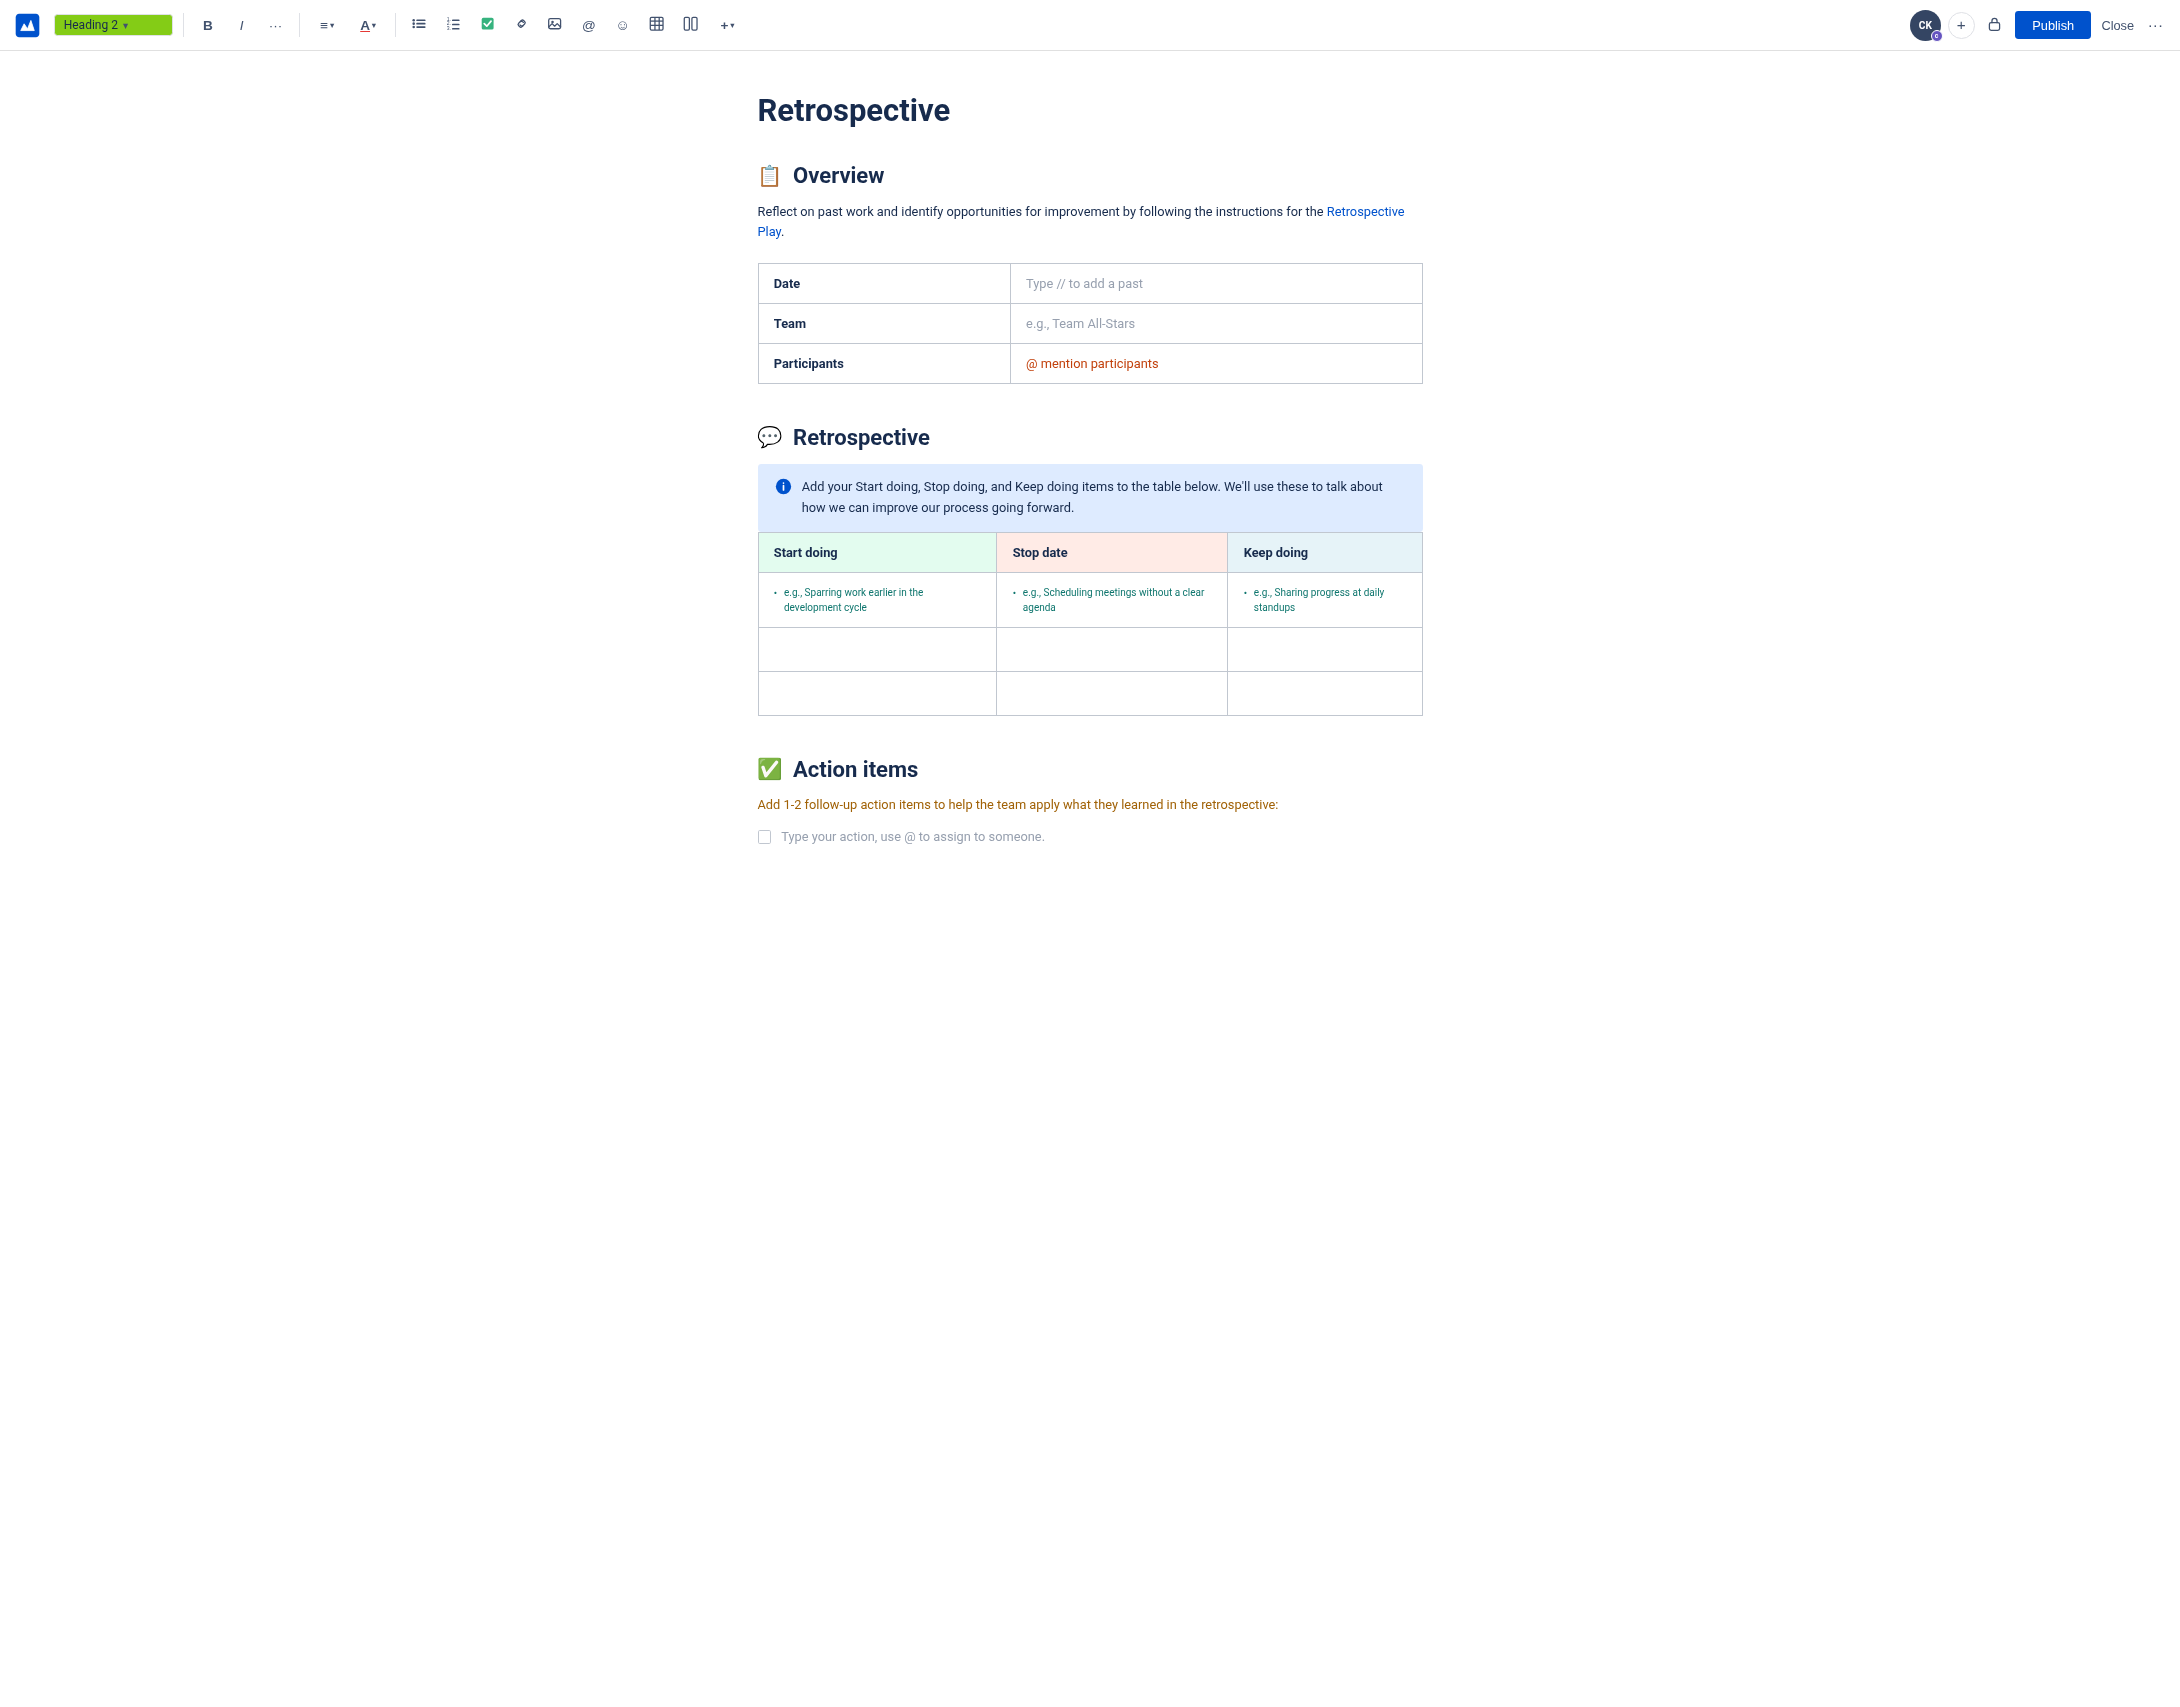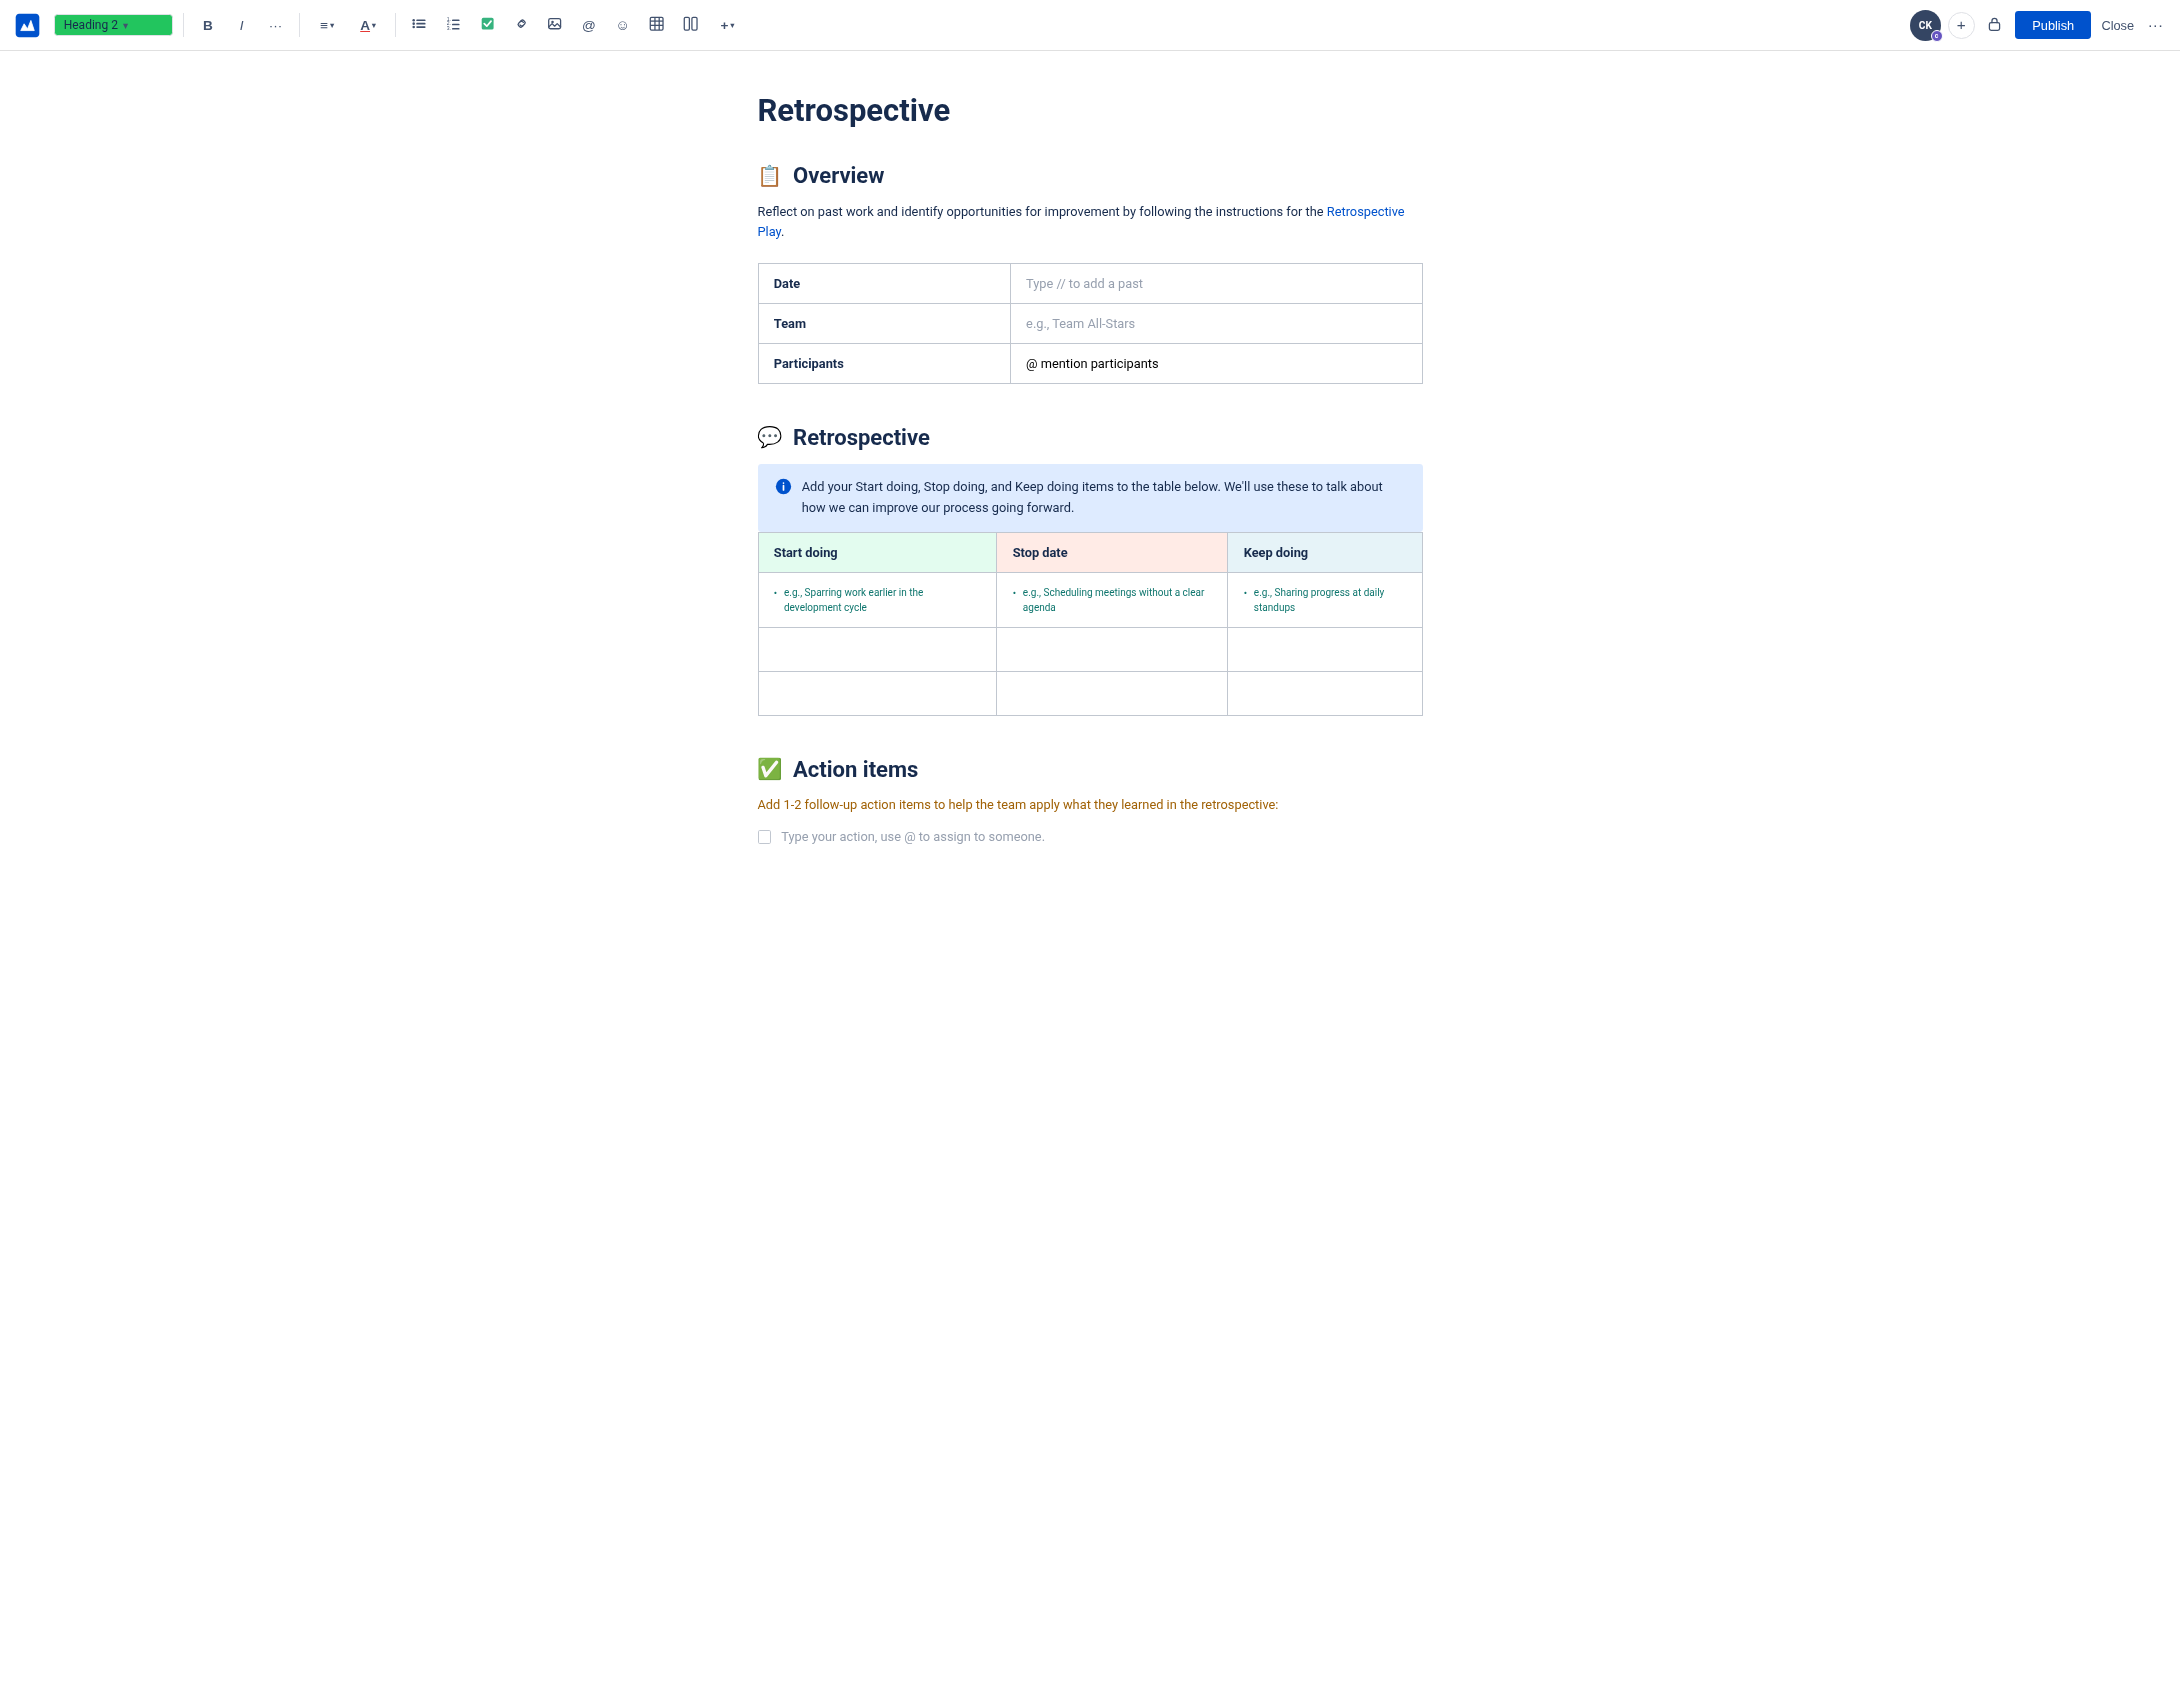--- a/index.html
+++ b/index.html
@@ -38,7 +38,7 @@
       cursor: pointer;
       font-size: 12px;
       color: #172b4d;
-      background: #22c55e;
+      background: #84cc16;
       min-width: 119px;
     }
     .toolbar-divider {

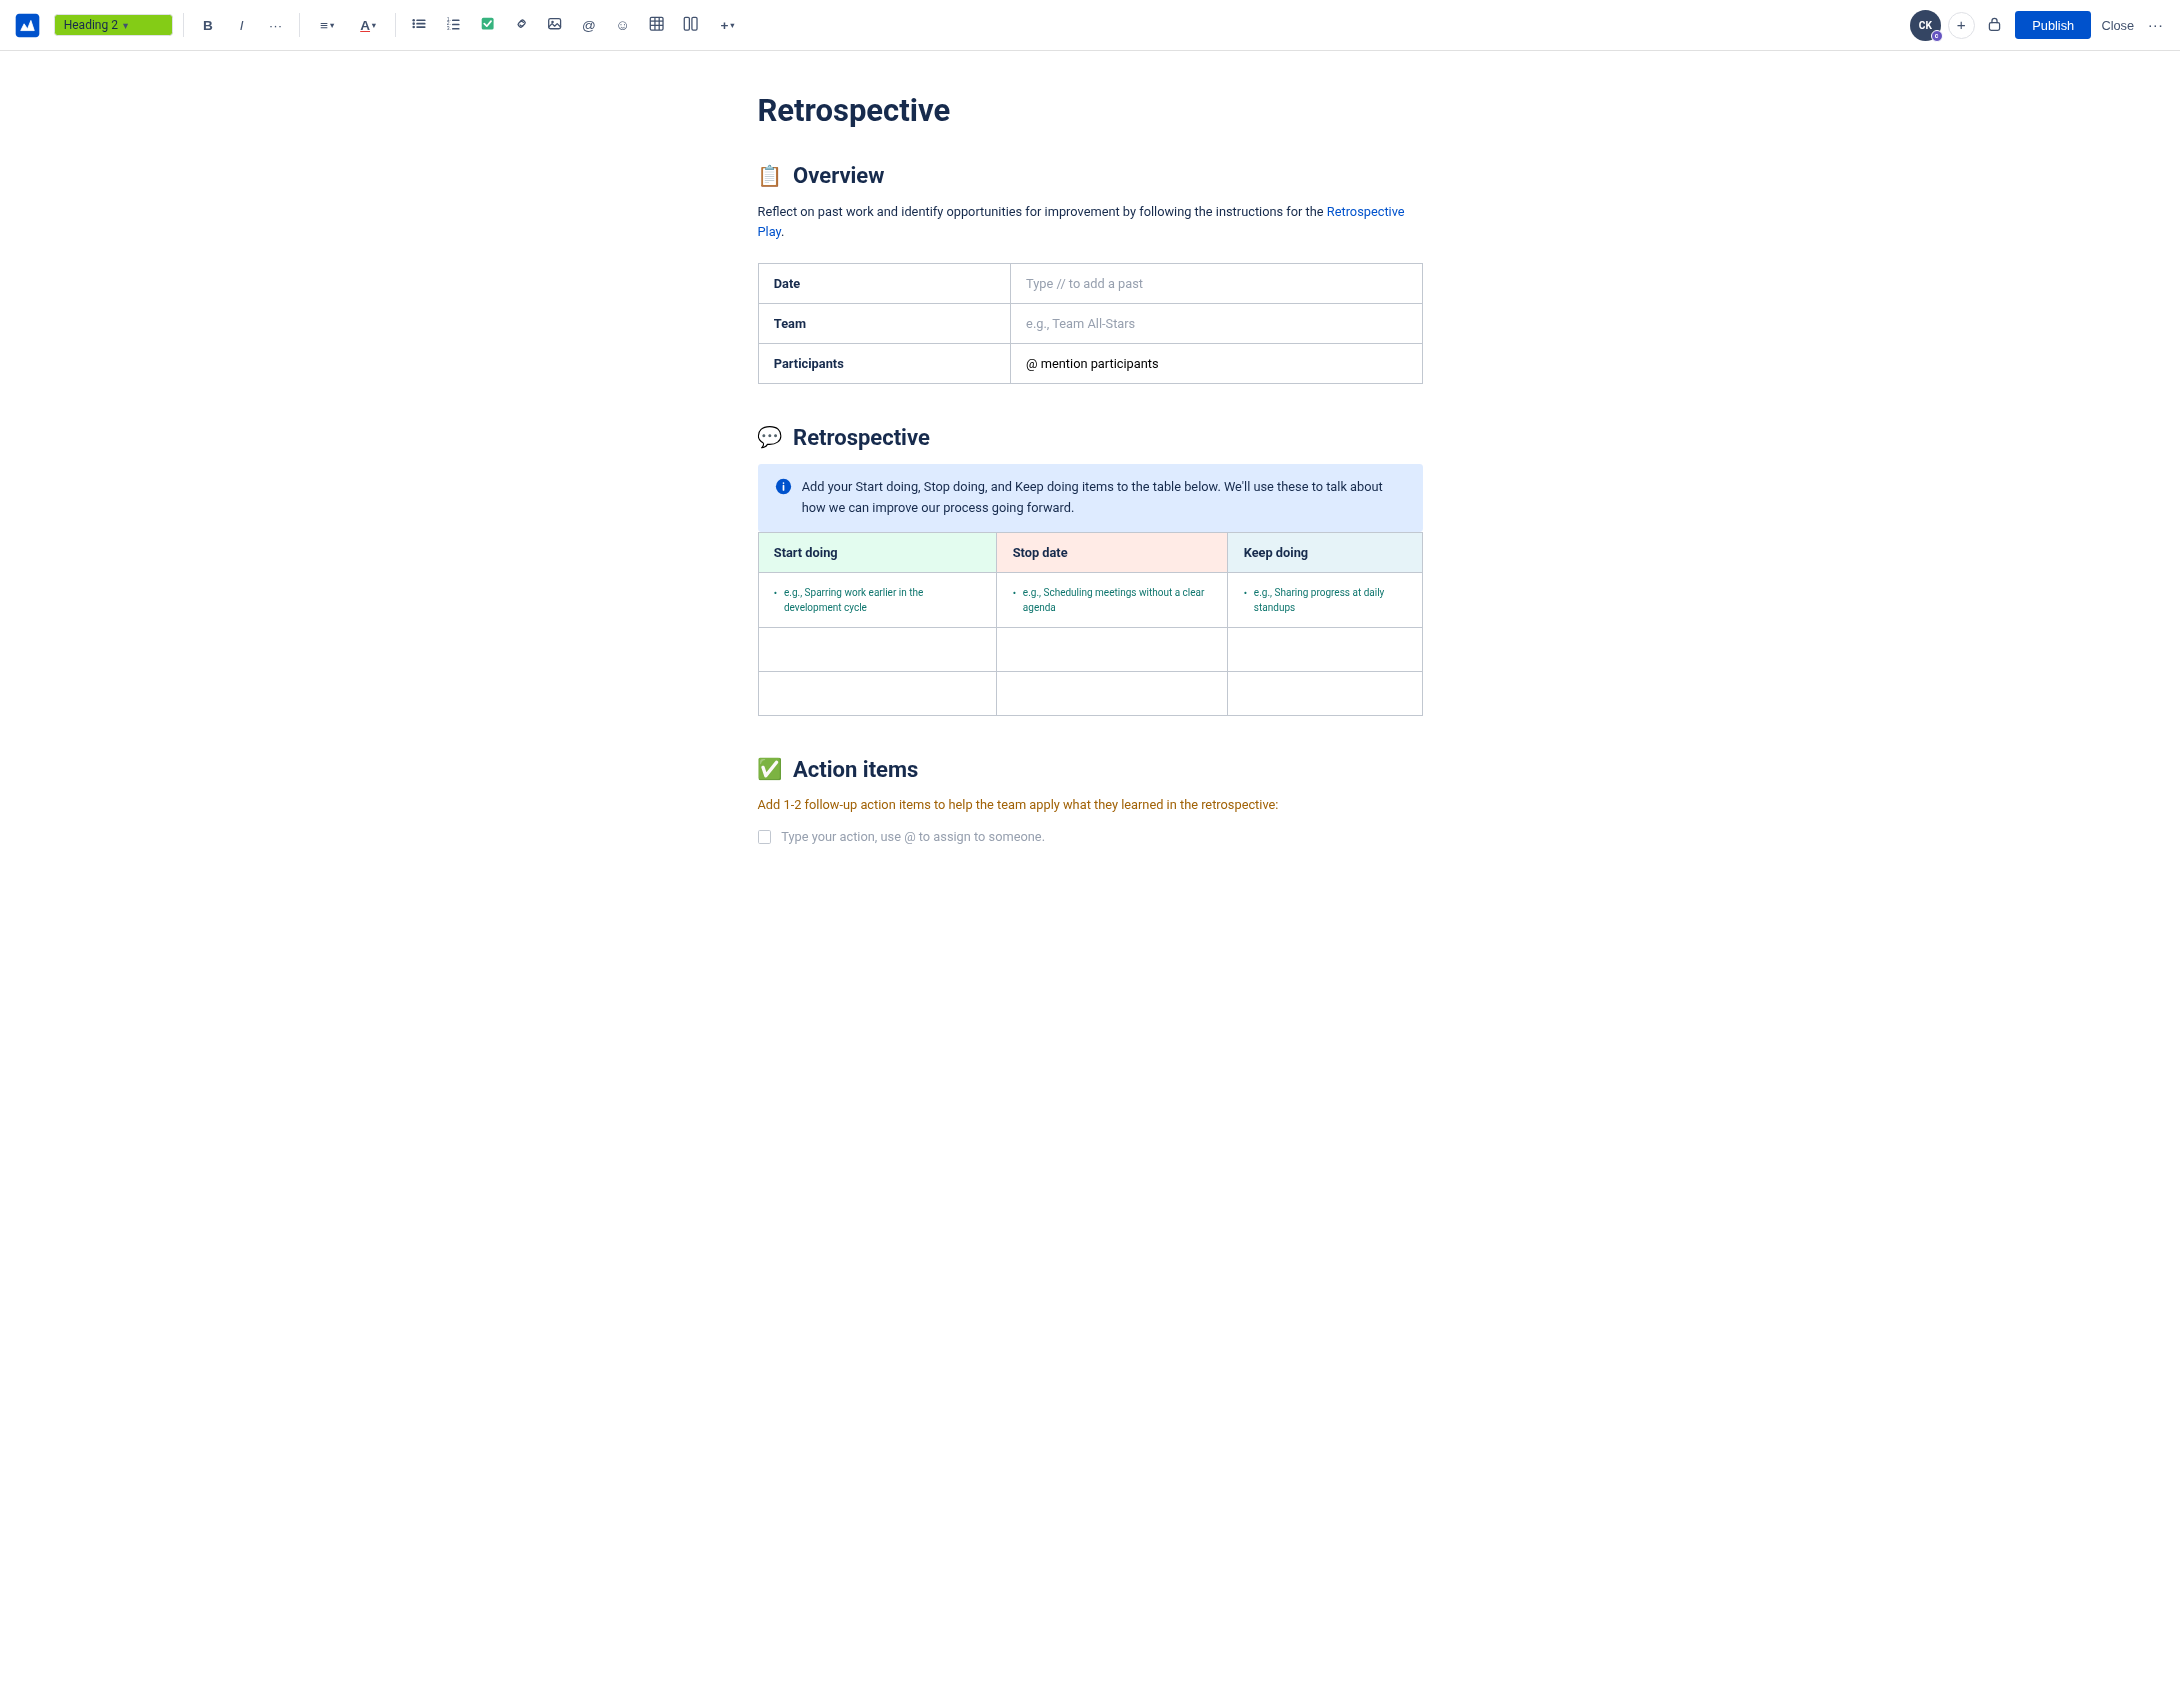--- a/index.html
+++ b/index.html
@@ -471,7 +471,7 @@
           </tr>
           <tr>
             <td>Participants</td>
-            <td style="color: #000000; margin-left: 43px;">@ mention participants</td>
+            <td style="color: #c2410c; margin-left: 43px;">@ mention participants</td>
           </tr>
         </tbody>
     </table>

